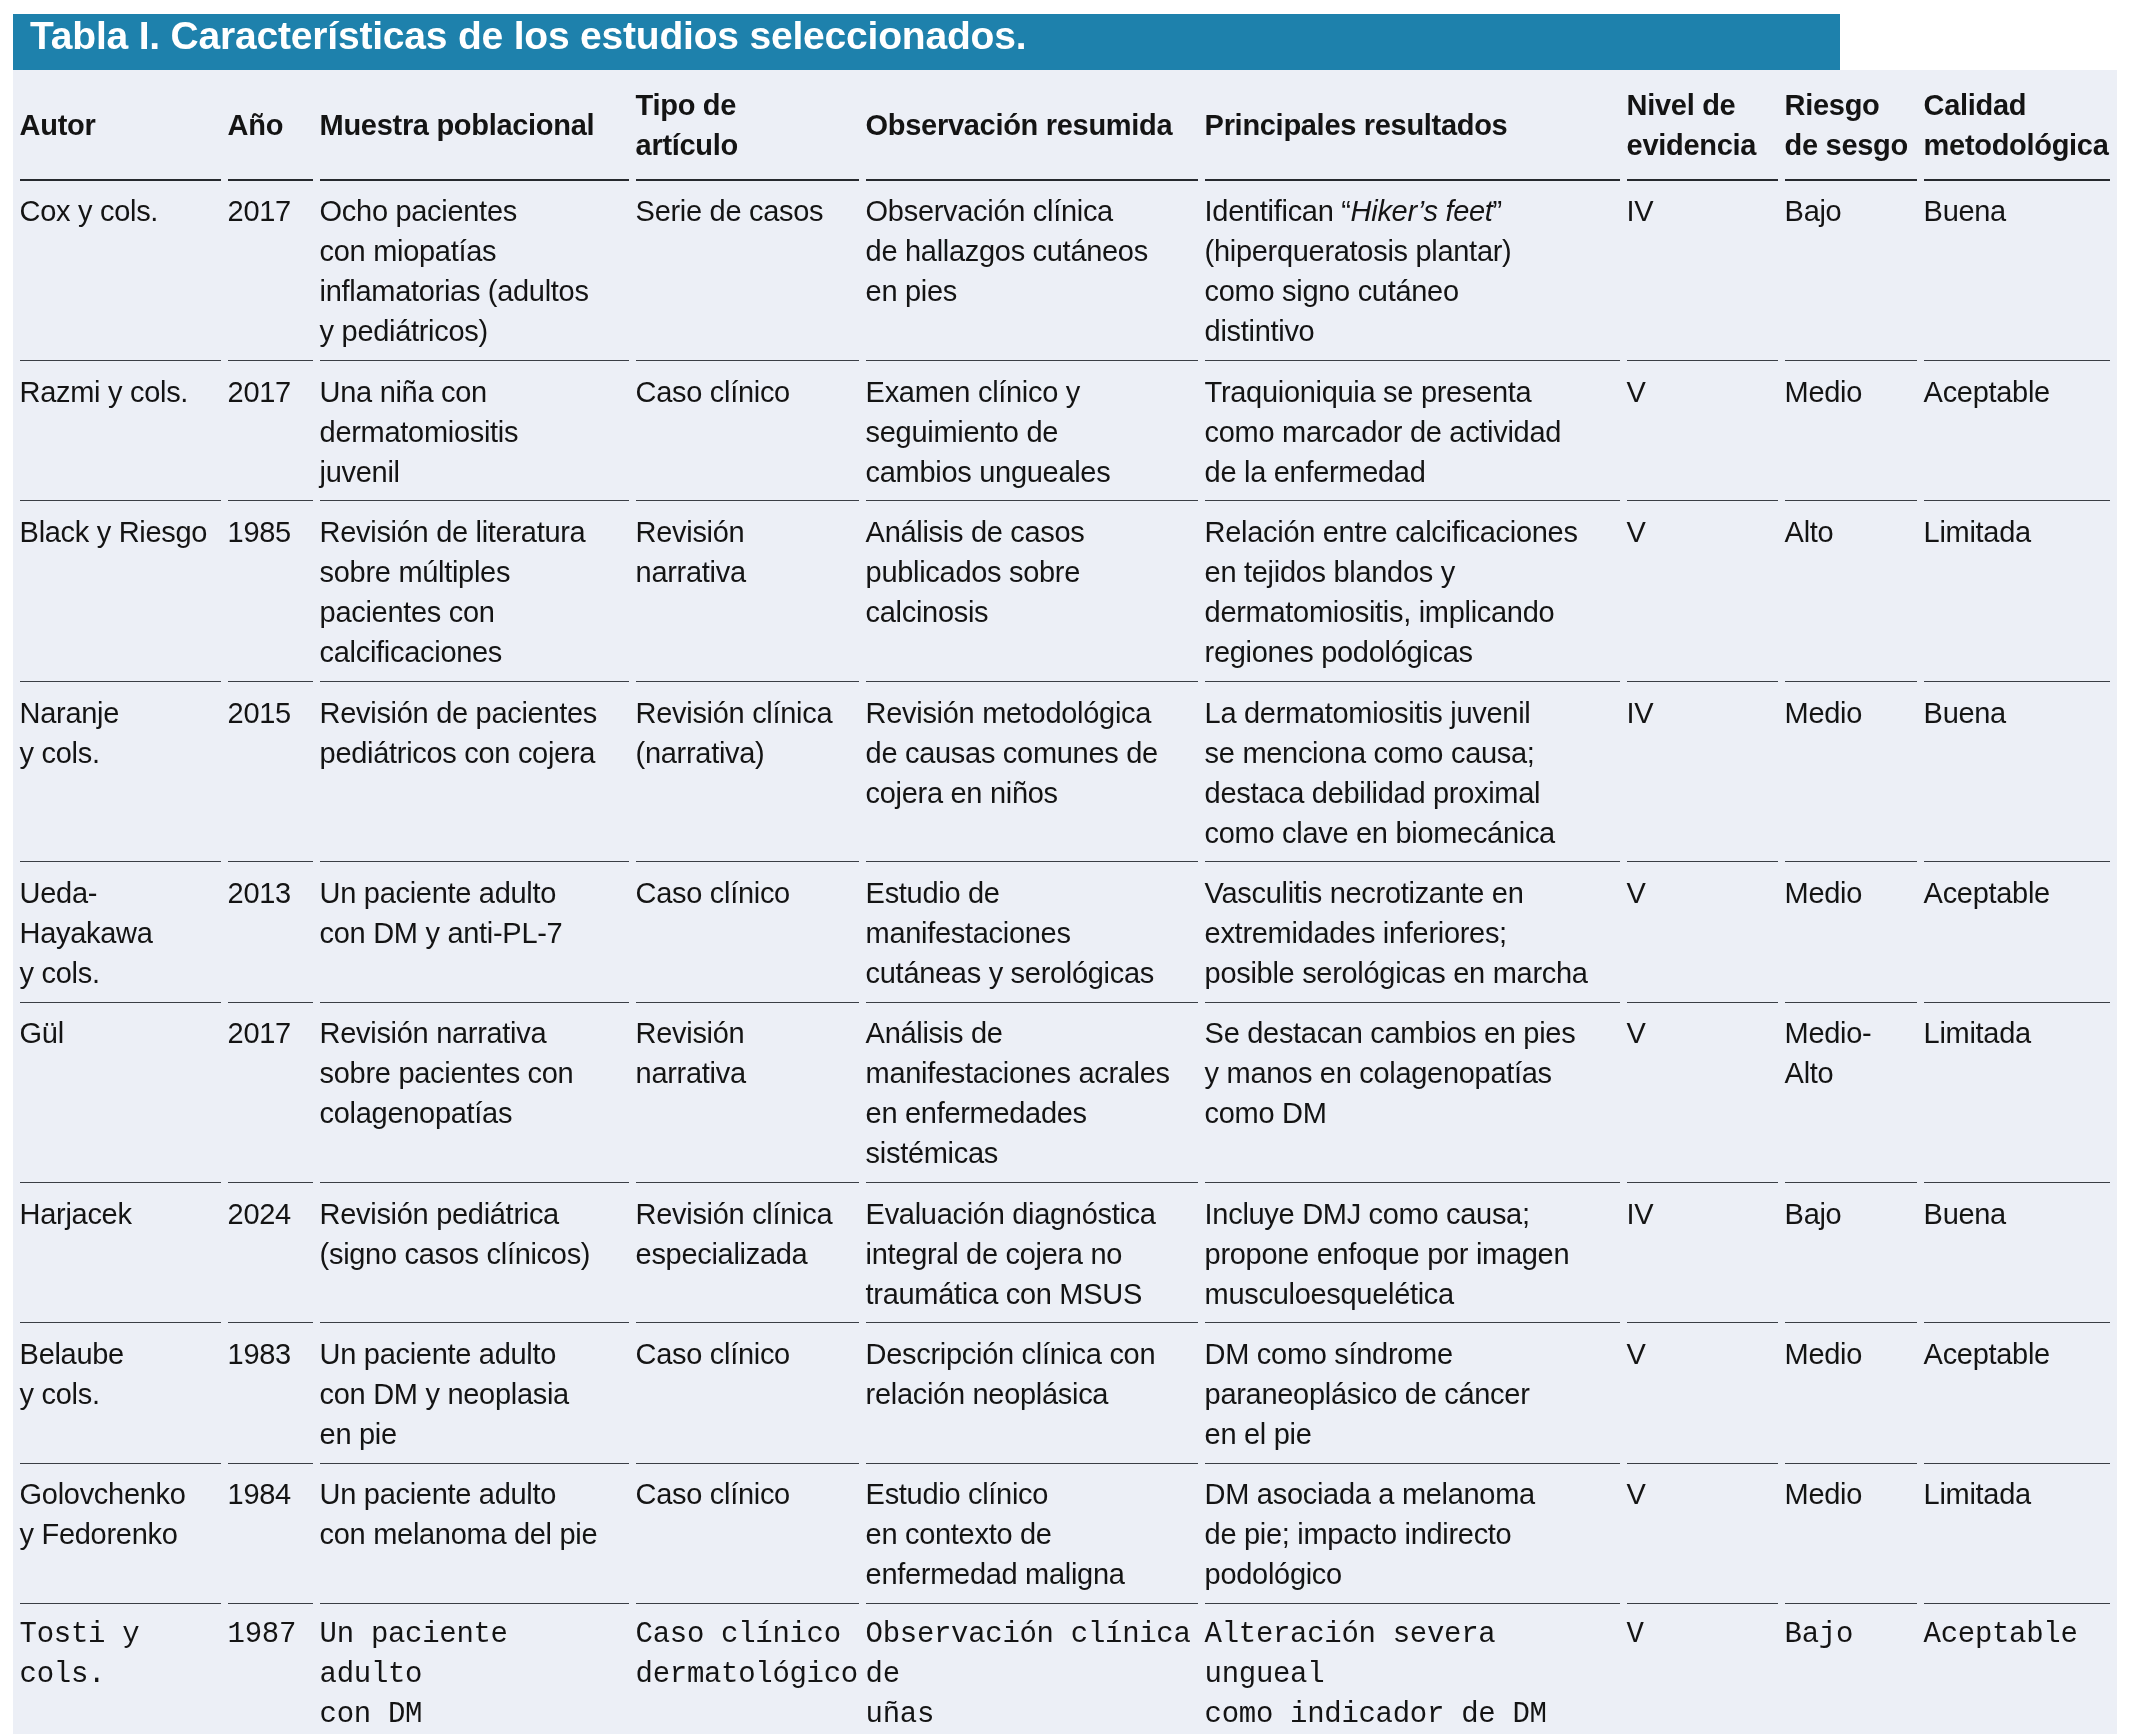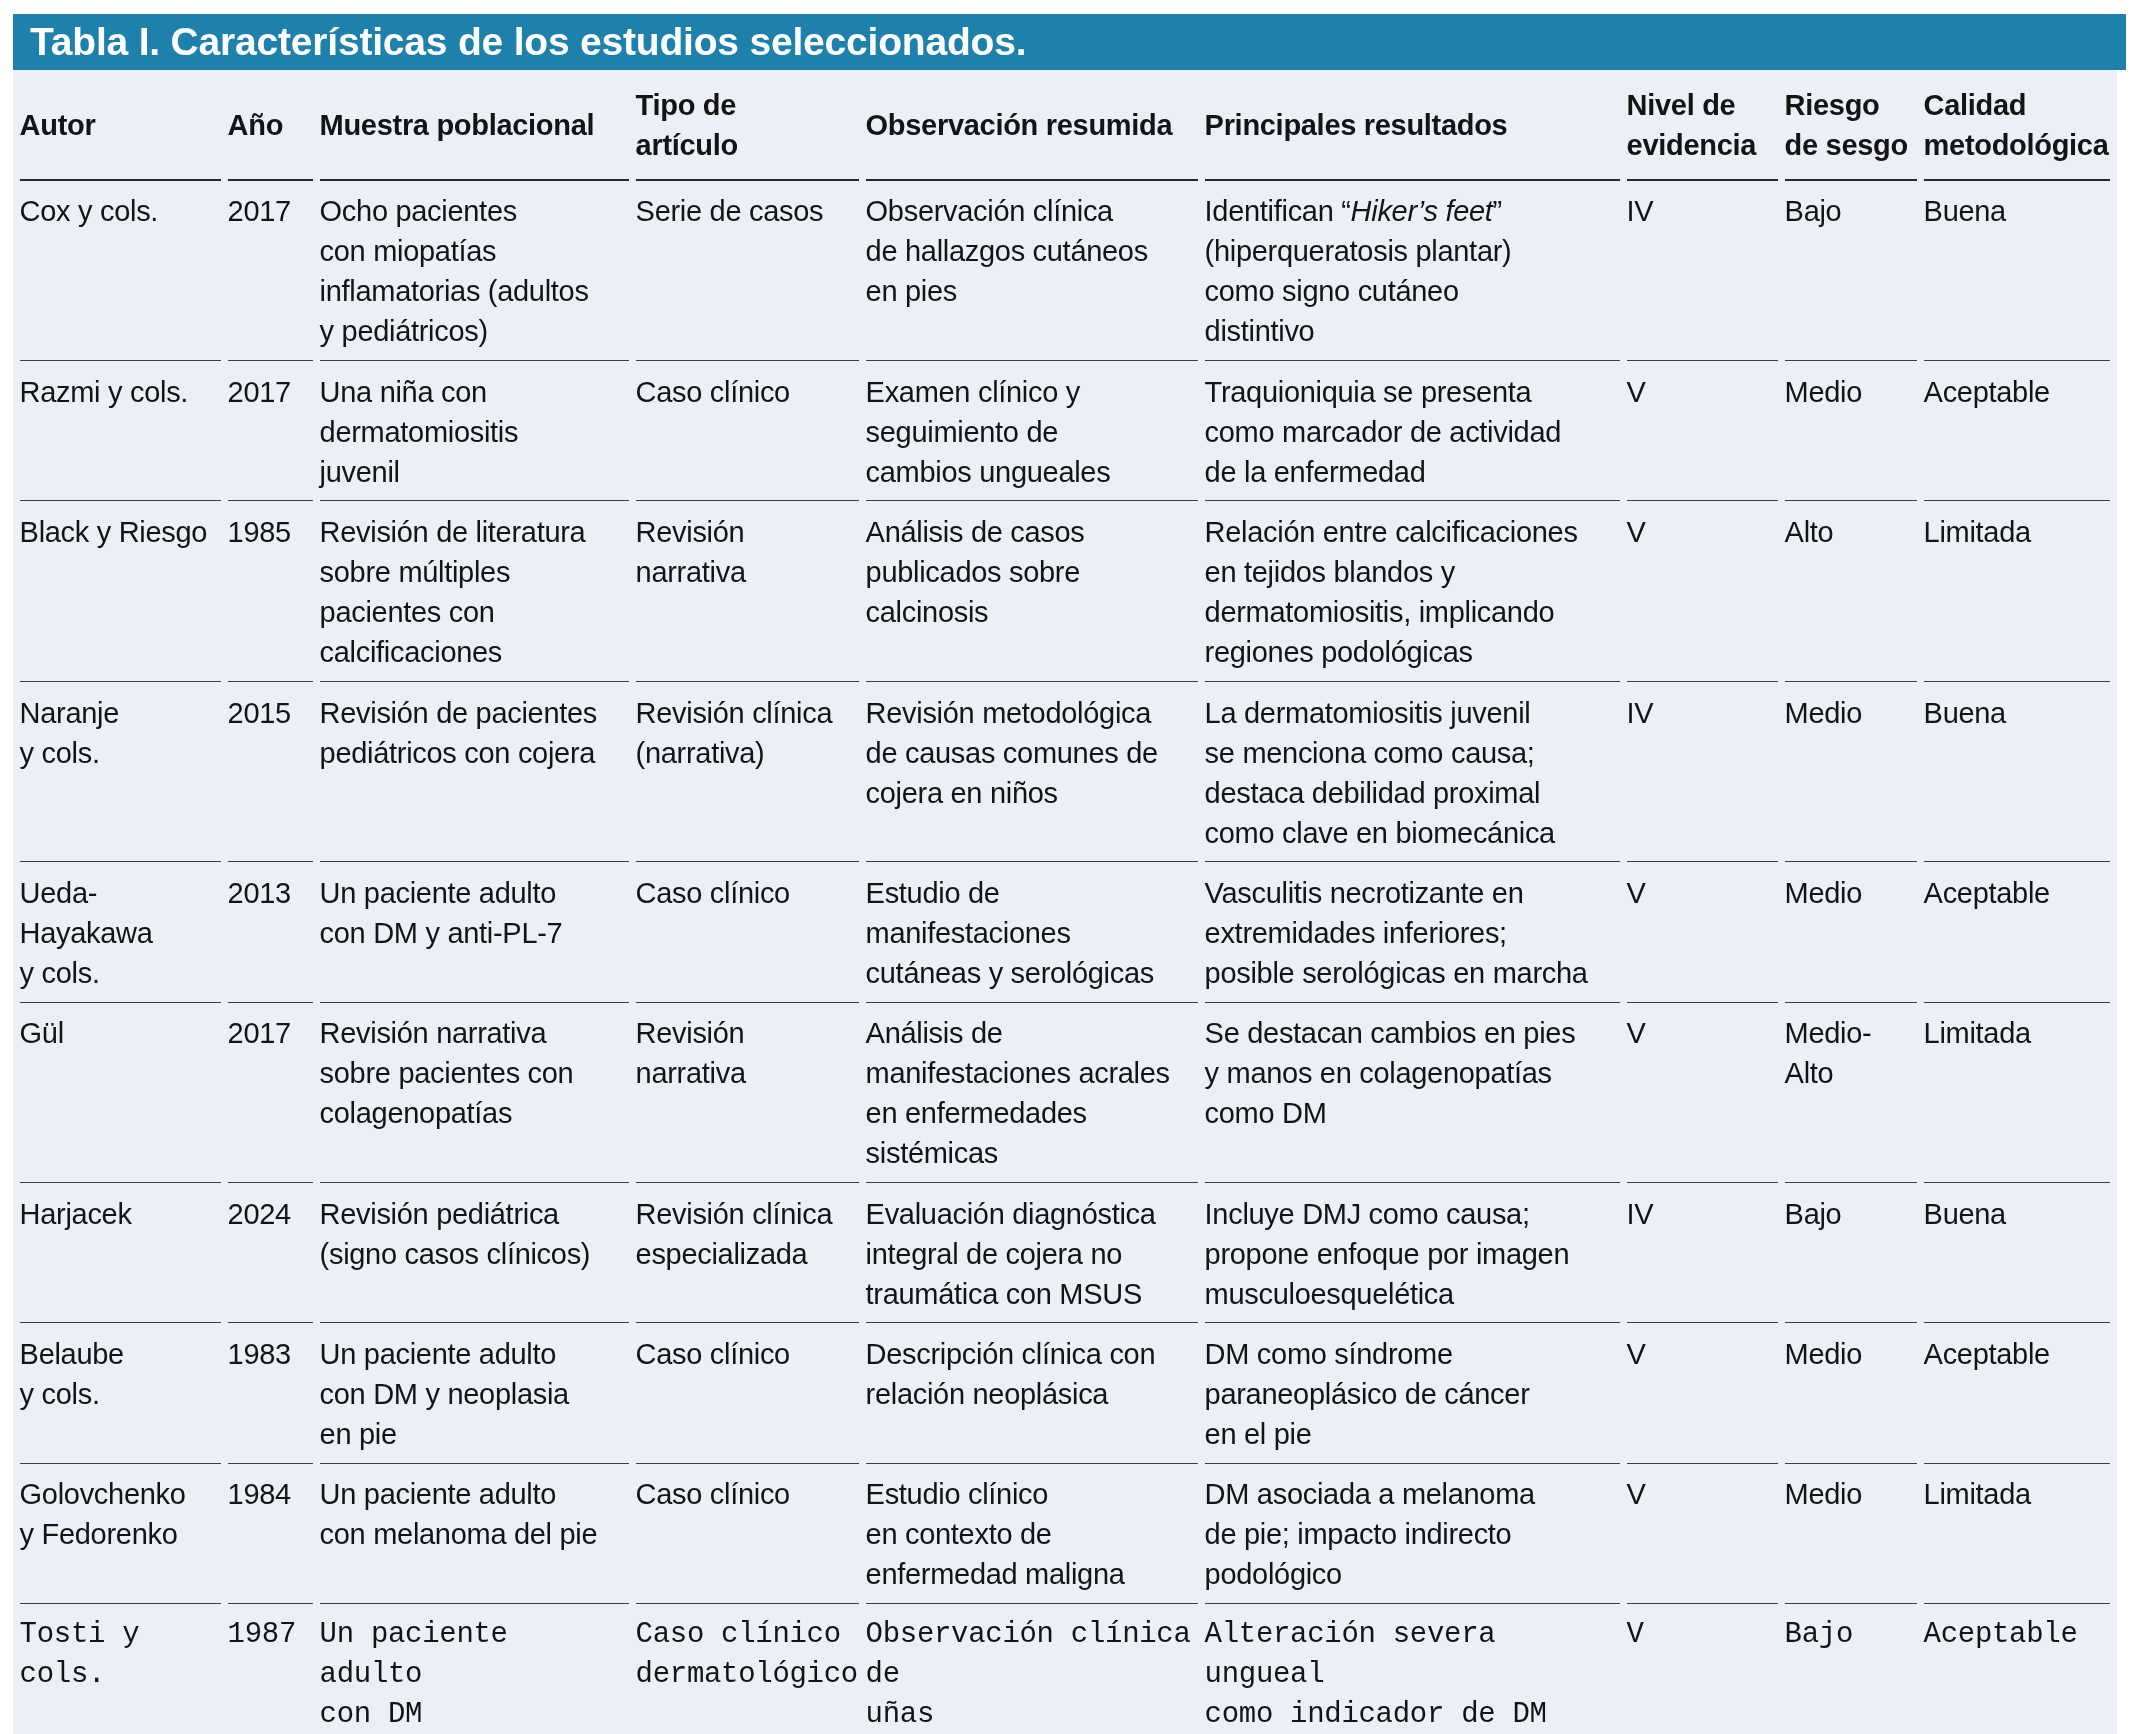--- a/index.html
+++ b/index.html
@@ -16,11 +16,11 @@
     padding: 13.6px 12.6px 0 12.6px;
   }
   .title-bar {
-    width: 2113px;
+    width: 1827px;
     height: 56px;
     background: var(--header_bg, #1E81AC);
     display: flex;
-    align-items: center;
+    align-items: flex-start;
     box-sizing: border-box;
     padding-left: 17.5px;
   }

